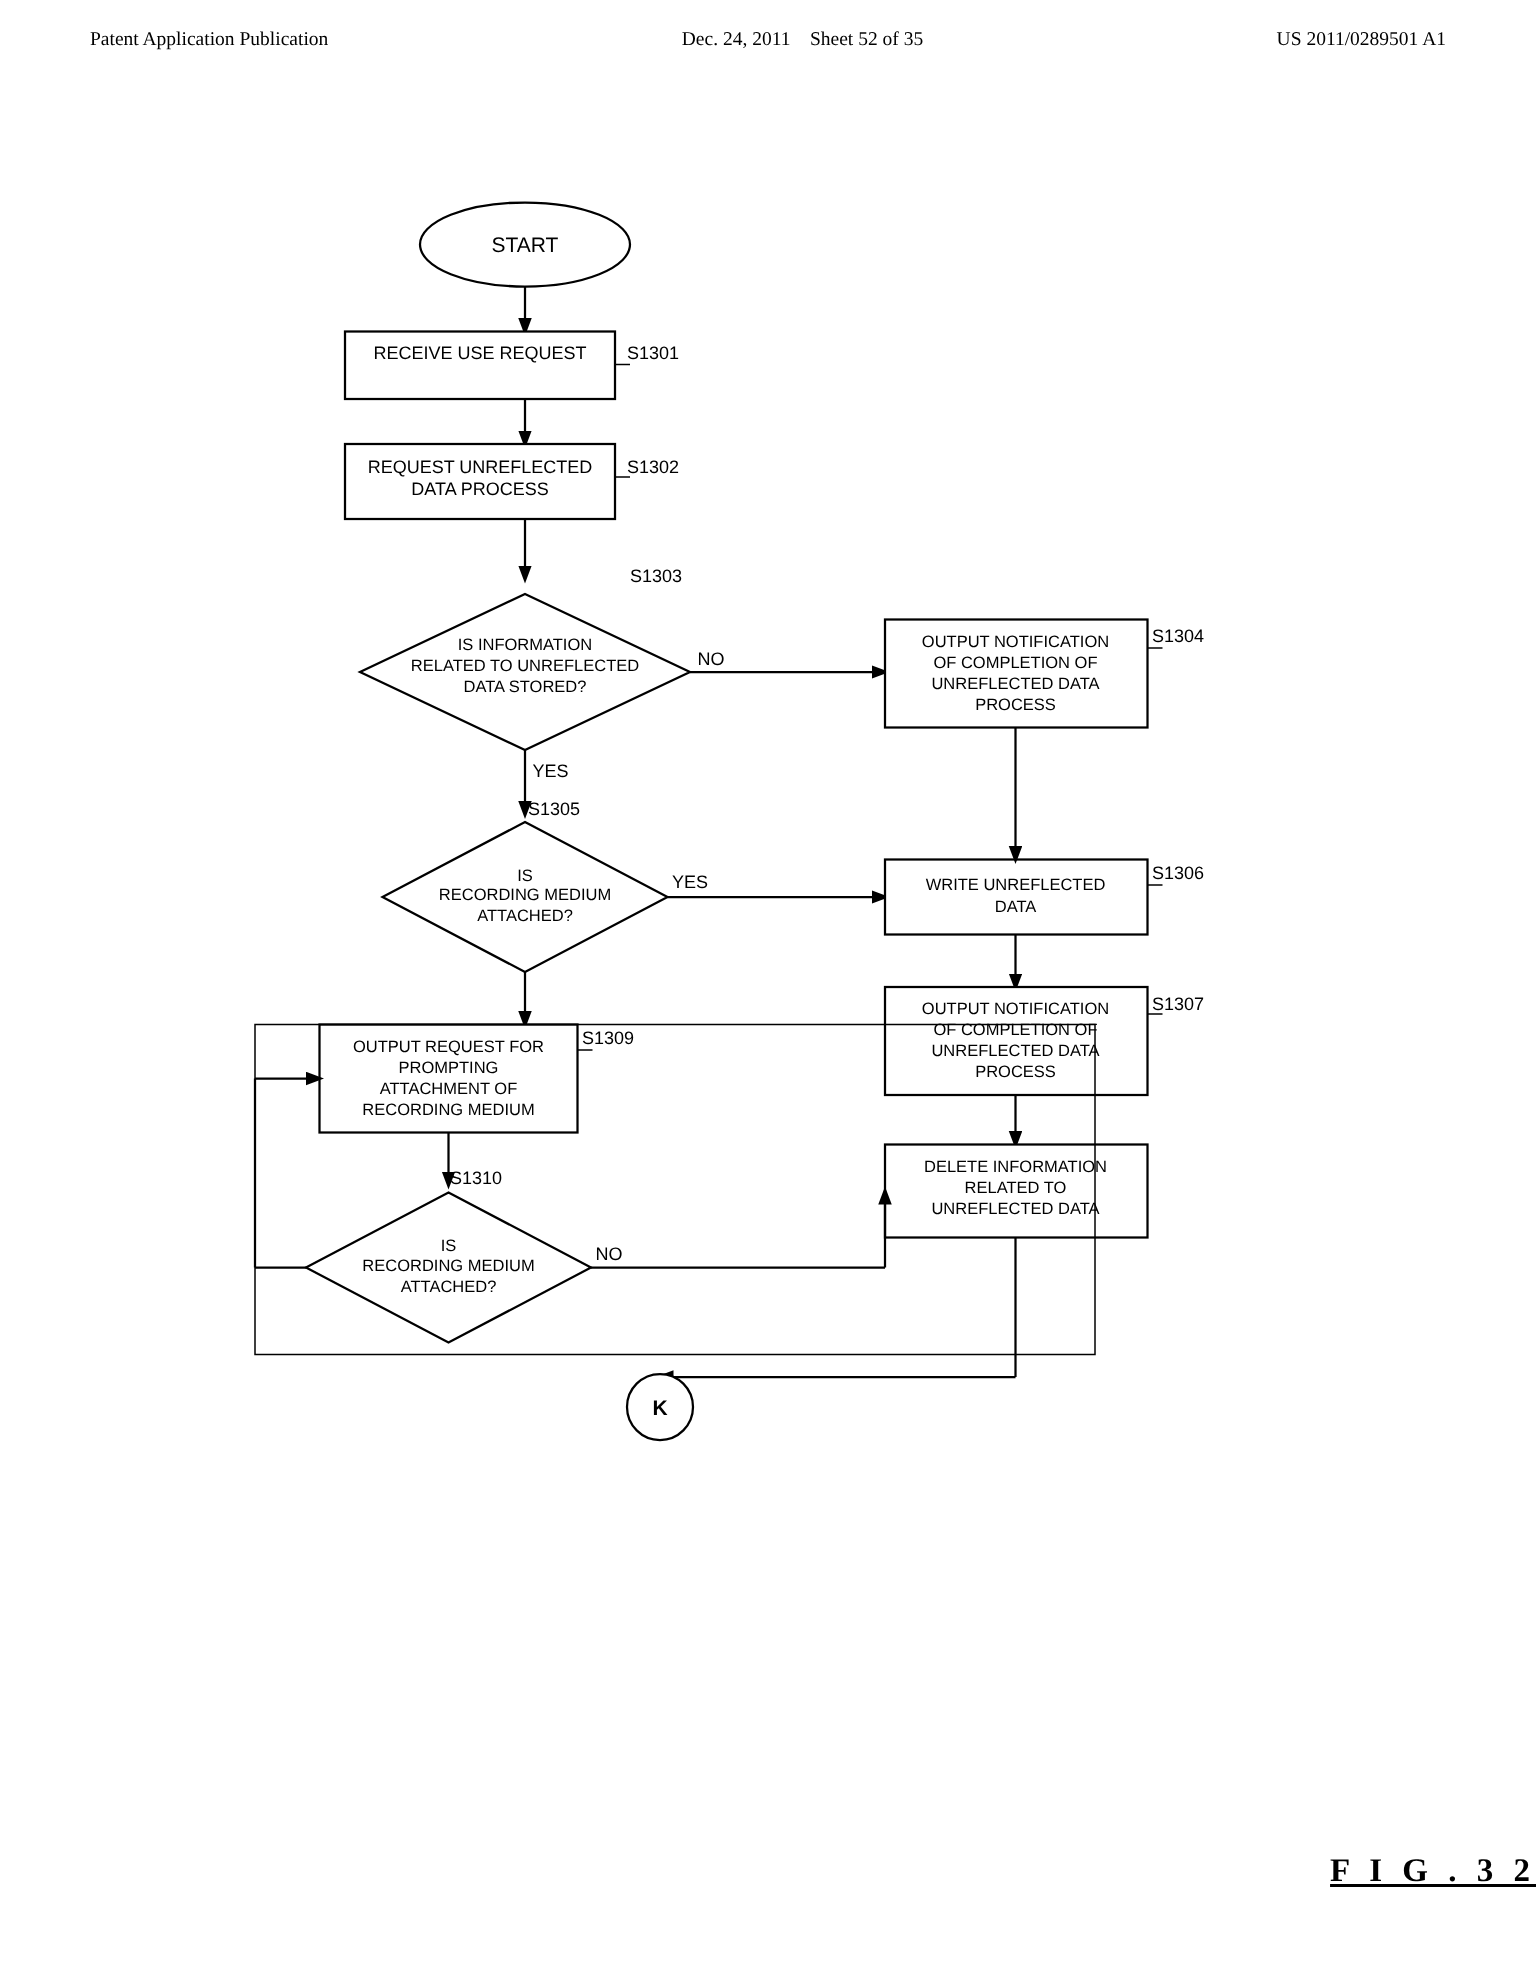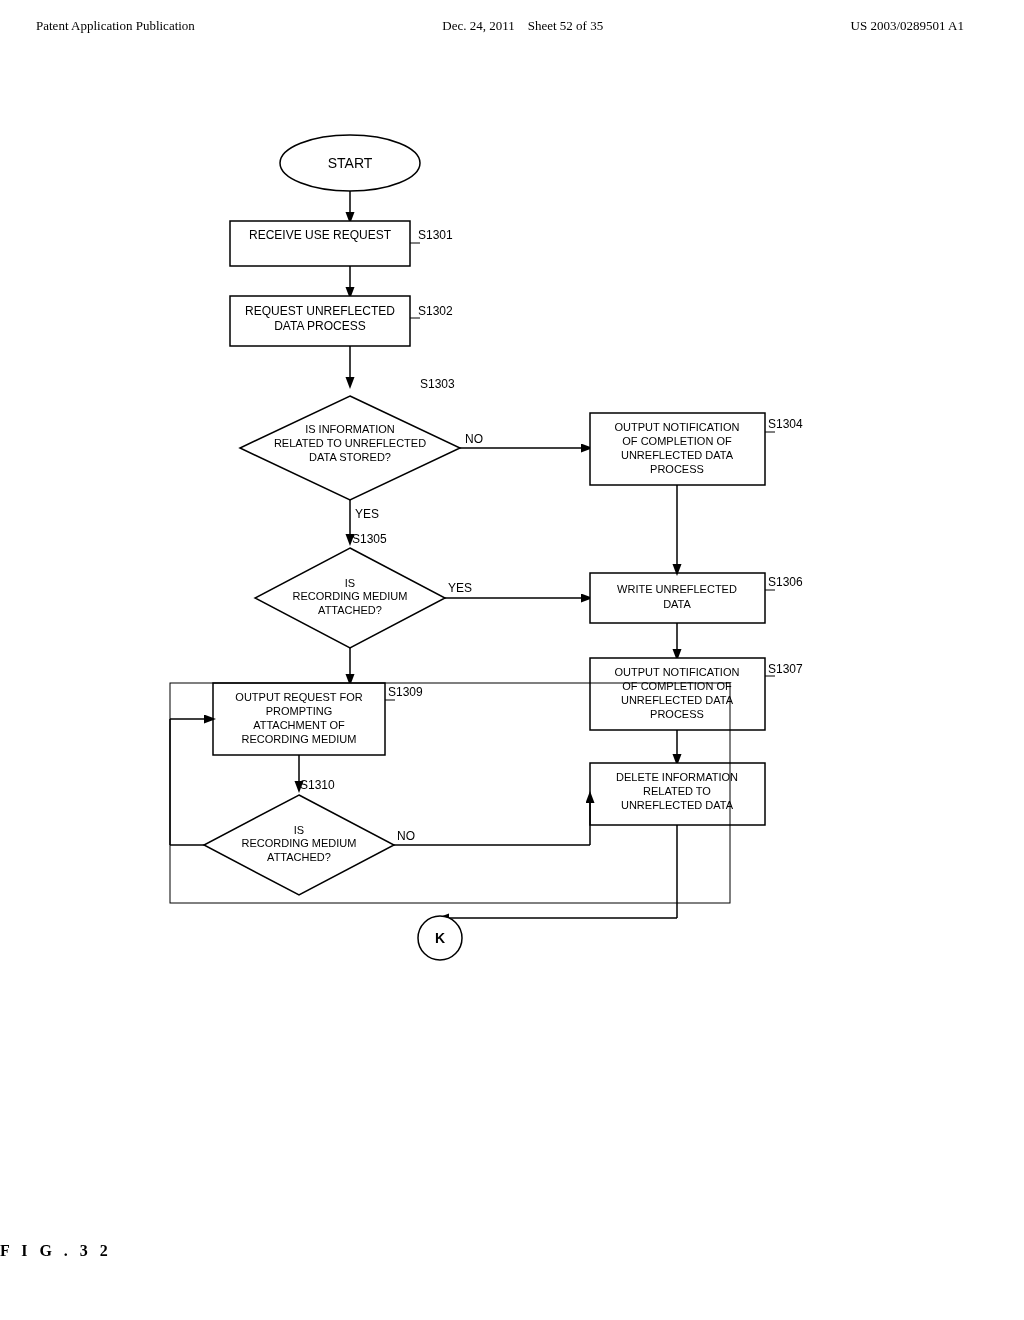--- a/index.html
+++ b/index.html
@@ -16,7 +16,7 @@
       display: flex;
       justify-content: space-between;
       align-items: center;
-      padding: 18px 60px 0 36px;
+      padding: 18px 60px 0 60px;
       font-size: 13px;
     }
 

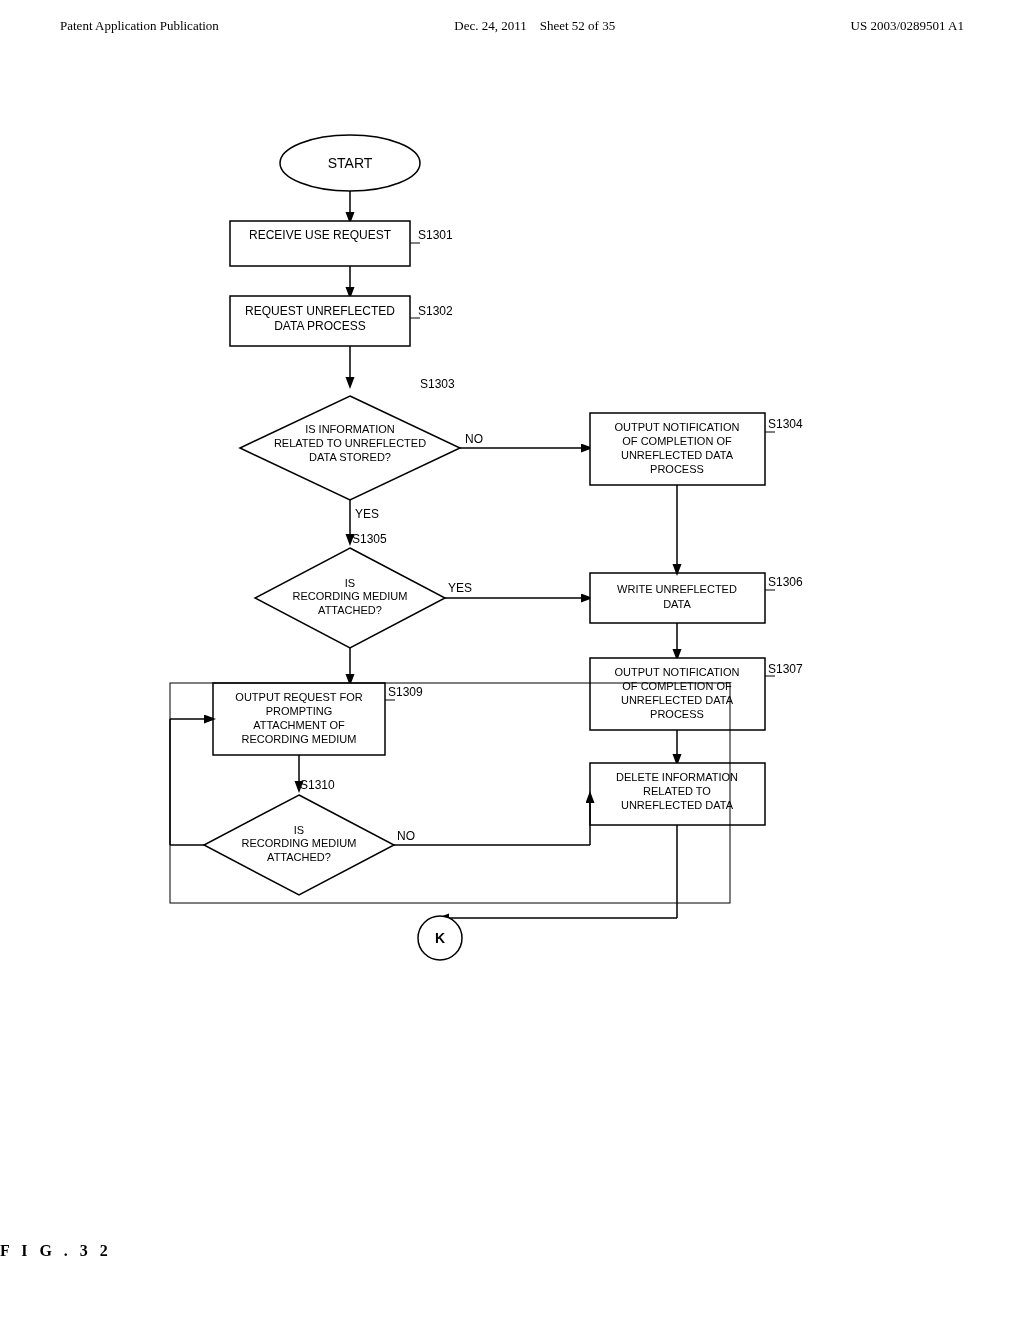--- a/index.html
+++ b/index.html
@@ -53,7 +53,7 @@
     <span>Dec. 24, 2011</span>&nbsp;&nbsp;&nbsp;
     <span>Sheet 52 of 35</span>
   </span>
-  <span>US 2003/0289501 A1</span>
+  <span>US 2011/0289501 A1</span>
 </div>
 
 <div class="diagram-area">

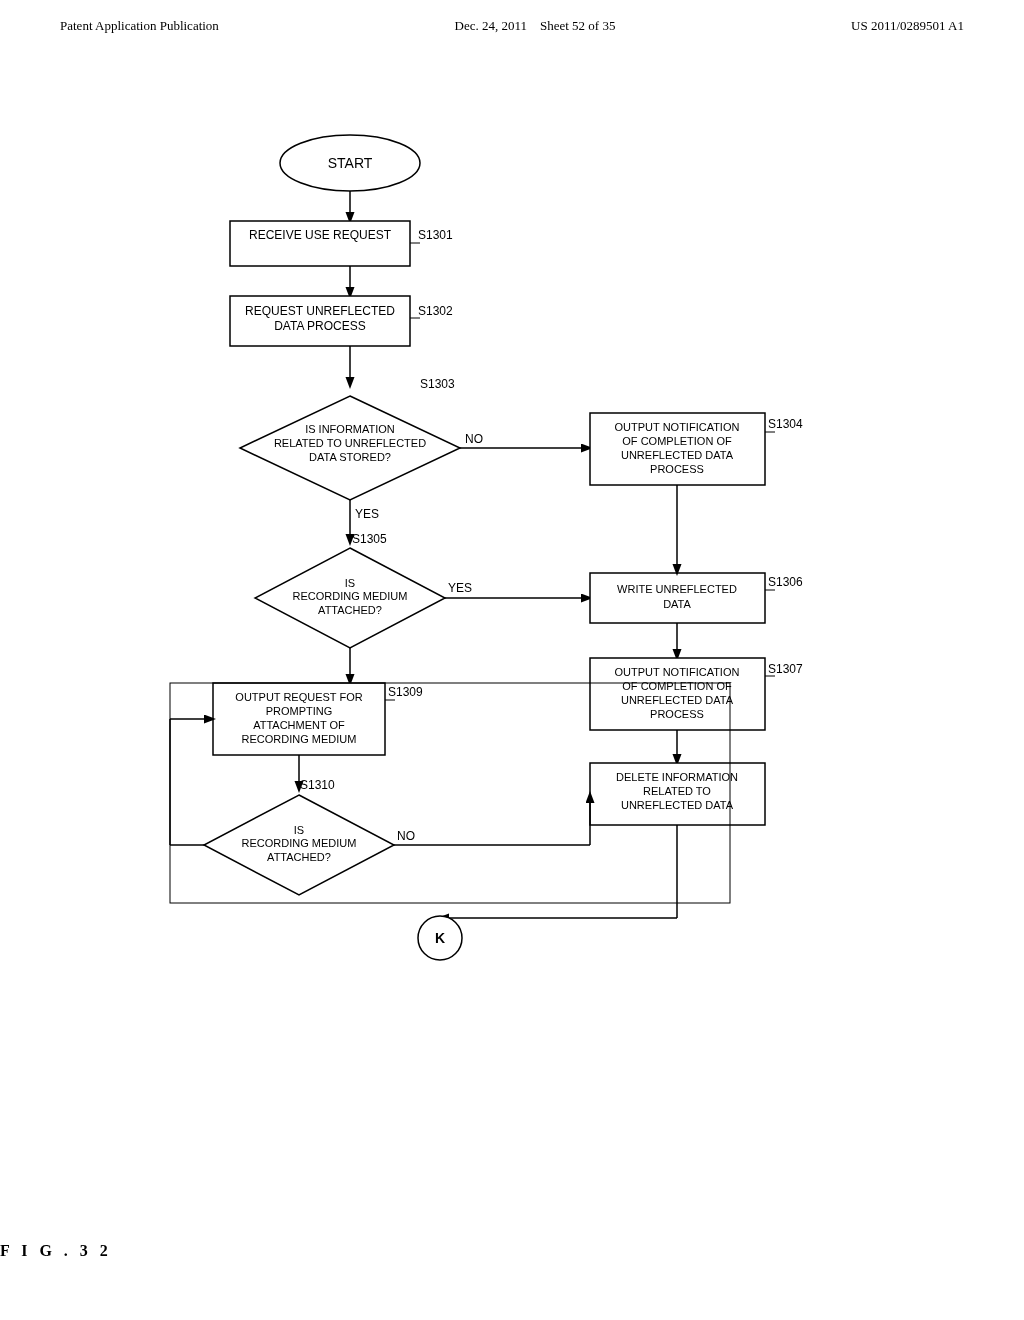--- a/index.html
+++ b/index.html
@@ -38,10 +38,11 @@
       bottom: 60px;
       left: 0;
       right: 0;
-      text-align: left;
-      font-size: 16px;
+      text-align: right;
+      font-size: 22px;
       font-weight: bold;
       letter-spacing: 4px;
+      text-decoration: underline;
     }
   </style>
 </head>

